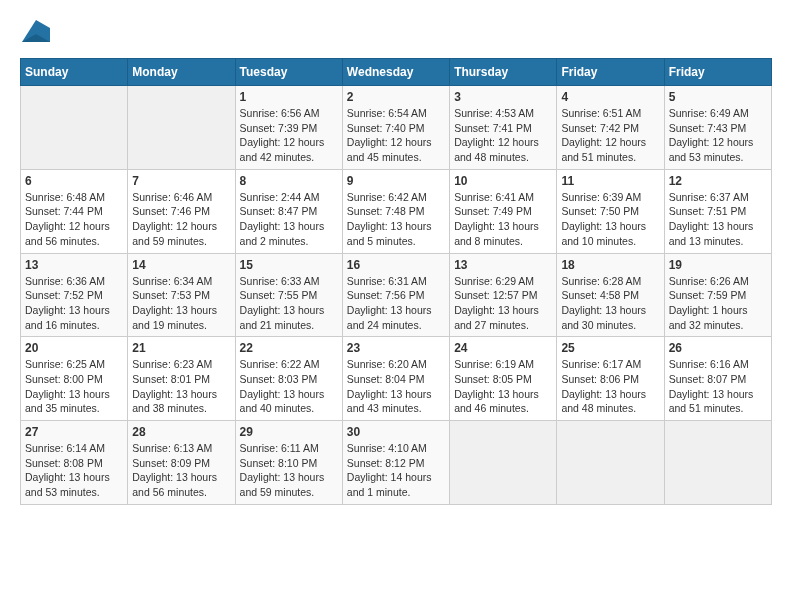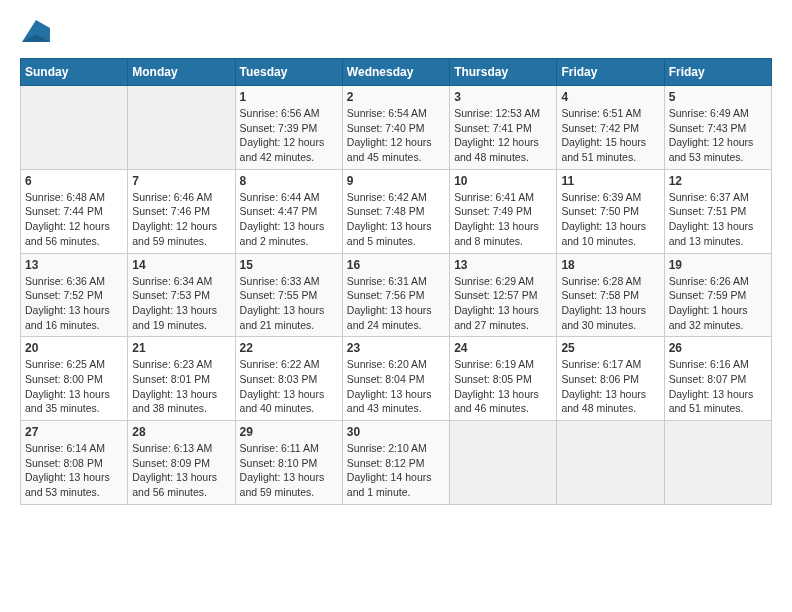--- a/index.html
+++ b/index.html
@@ -139,7 +139,7 @@
         </td>
         <td>
           <span class="day-number">3</span>
-          <div class="day-info">Sunrise: 12:53 AM</div>
+          <div class="day-info">Sunrise: 4:53 AM</div>
           <div class="day-info">Sunset: 7:41 PM</div>
           <div class="day-info">Daylight: 12 hours and 48 minutes.</div>
         </td>

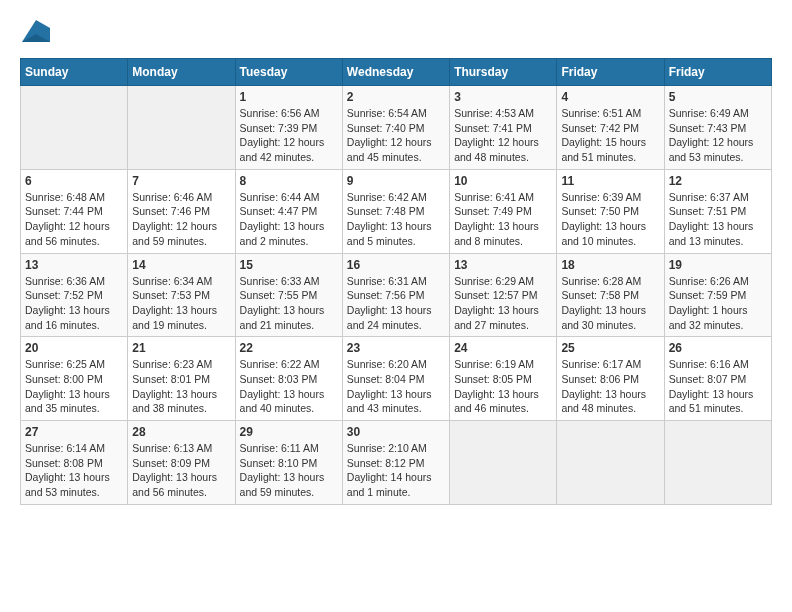--- a/index.html
+++ b/index.html
@@ -147,7 +147,7 @@
           <span class="day-number">4</span>
           <div class="day-info">Sunrise: 6:51 AM</div>
           <div class="day-info">Sunset: 7:42 PM</div>
-          <div class="day-info">Daylight: 15 hours and 51 minutes.</div>
+          <div class="day-info">Daylight: 12 hours and 51 minutes.</div>
         </td>
         <td>
           <span class="day-number">5</span>

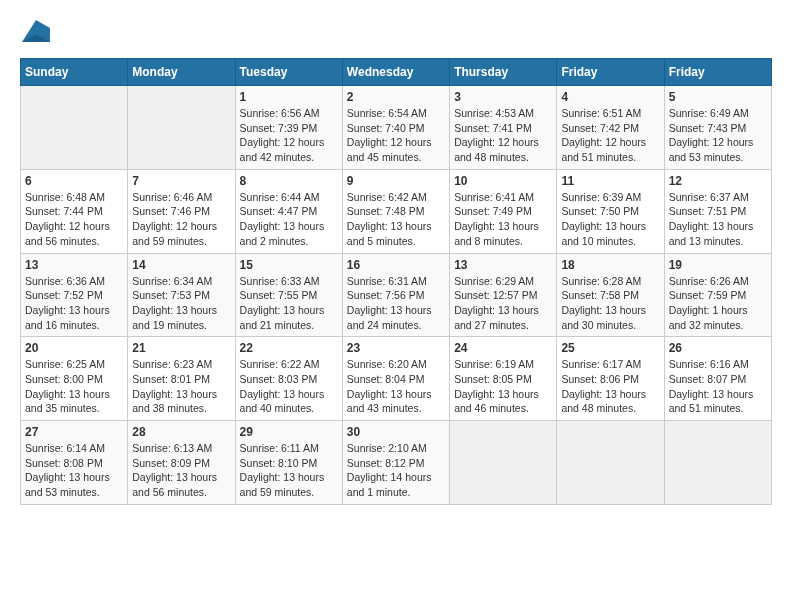--- a/index.html
+++ b/index.html
@@ -171,7 +171,7 @@
         </td>
         <td>
           <span class="day-number">8</span>
-          <div class="day-info">Sunrise: 6:44 AM</div>
+          <div class="day-info">Sunrise: 2:44 AM</div>
           <div class="day-info">Sunset: 4:47 PM</div>
           <div class="day-info">Daylight: 13 hours and 2 minutes.</div>
         </td>

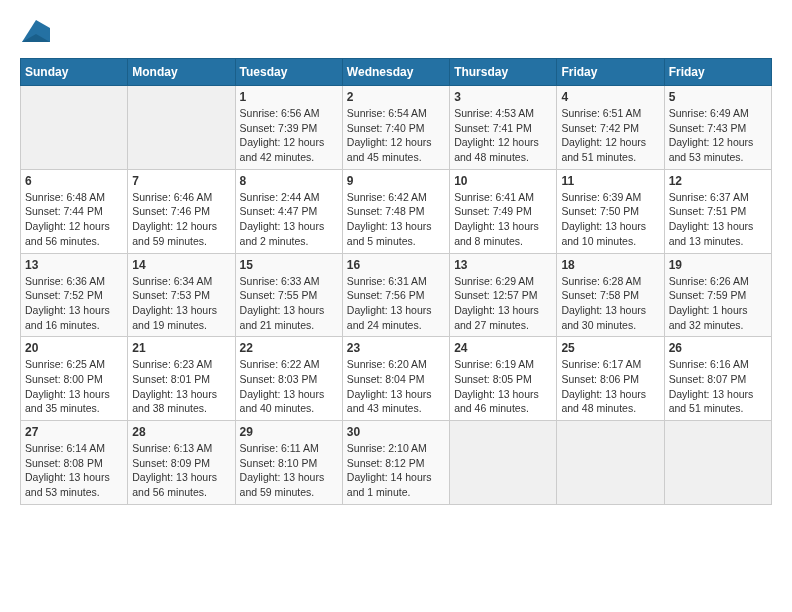--- a/index.html
+++ b/index.html
@@ -172,7 +172,7 @@
         <td>
           <span class="day-number">8</span>
           <div class="day-info">Sunrise: 2:44 AM</div>
-          <div class="day-info">Sunset: 4:47 PM</div>
+          <div class="day-info">Sunset: 8:47 PM</div>
           <div class="day-info">Daylight: 13 hours and 2 minutes.</div>
         </td>
         <td>

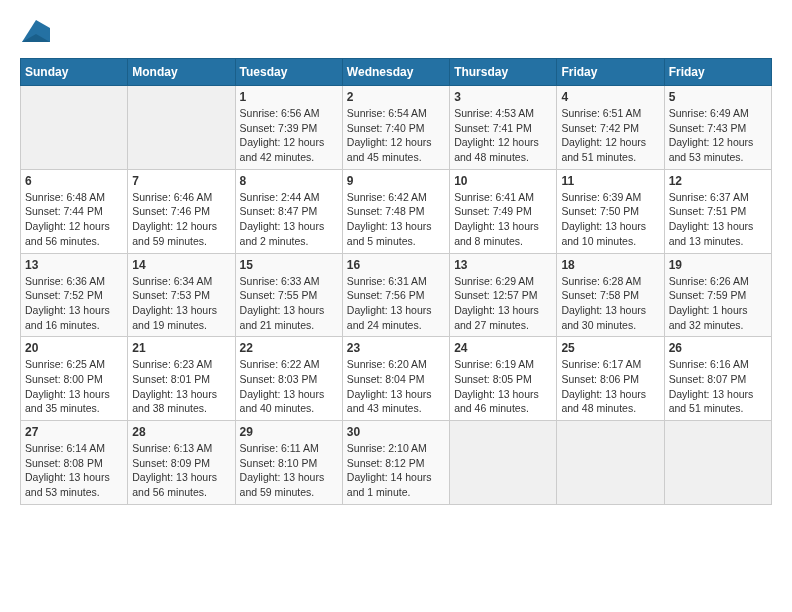--- a/index.html
+++ b/index.html
@@ -234,7 +234,7 @@
         <td>
           <span class="day-number">18</span>
           <div class="day-info">Sunrise: 6:28 AM</div>
-          <div class="day-info">Sunset: 7:58 PM</div>
+          <div class="day-info">Sunset: 4:58 PM</div>
           <div class="day-info">Daylight: 13 hours and 30 minutes.</div>
         </td>
         <td>

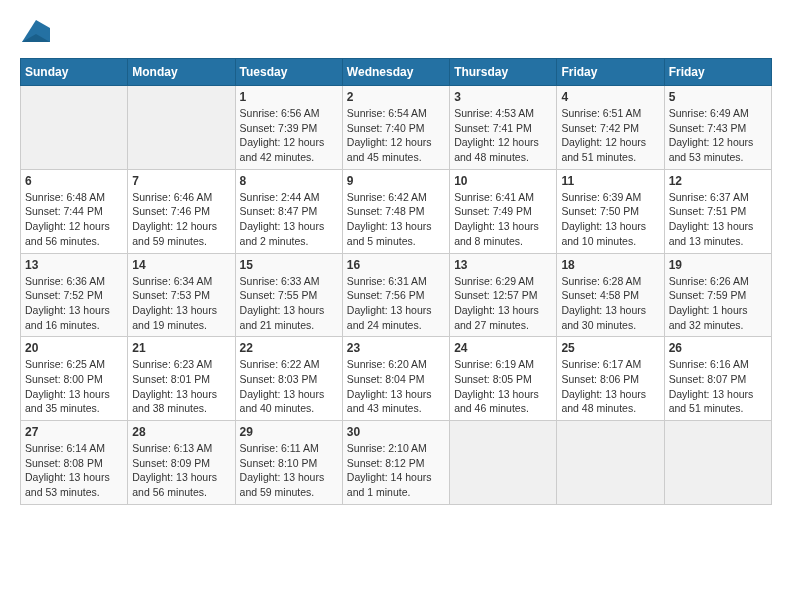--- a/index.html
+++ b/index.html
@@ -309,7 +309,7 @@
         </td>
         <td>
           <span class="day-number">30</span>
-          <div class="day-info">Sunrise: 2:10 AM</div>
+          <div class="day-info">Sunrise: 4:10 AM</div>
           <div class="day-info">Sunset: 8:12 PM</div>
           <div class="day-info">Daylight: 14 hours and 1 minute.</div>
         </td>

